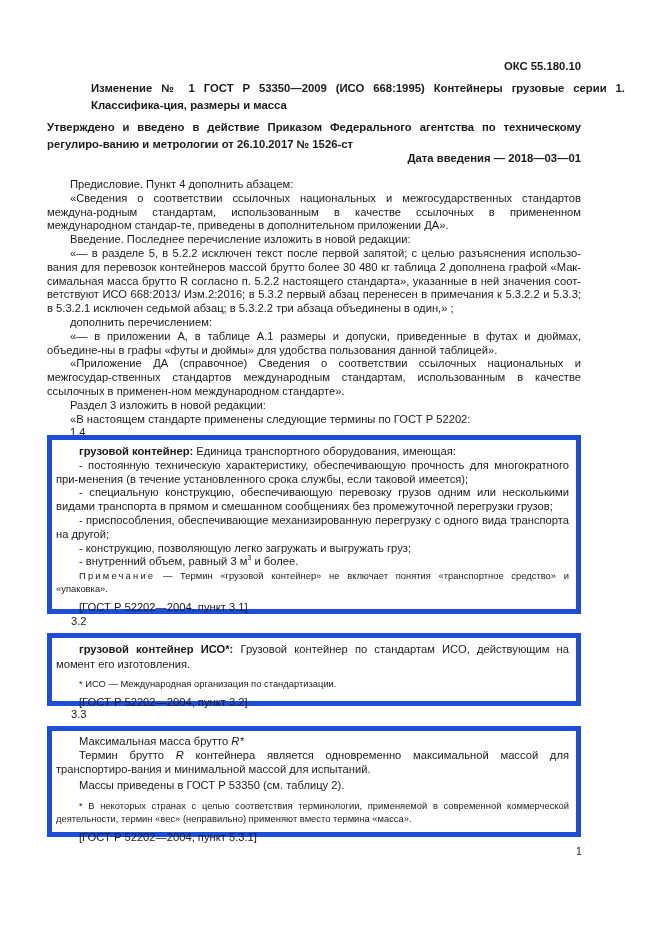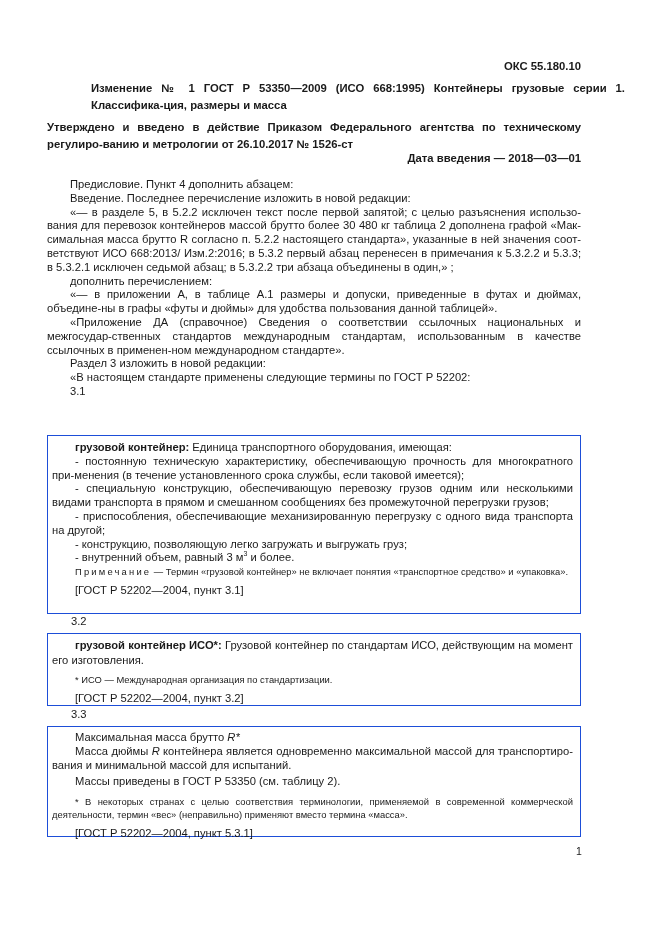--- a/index.html
+++ b/index.html
@@ -26,6 +26,7 @@
 
 <div class="abs" style="left:47px; top:178px; width:534px;">
   <p class="p ind">Предисловие. Пункт 4 дополнить абзацем:</p>
+  <p class="p ind">«Сведения о соответствии ссылочных национальных и межгосударственных стандартов междуна-родным стандартам, использованным в качестве ссылочных в примененном международном стандар-те, приведены в дополнительном приложении ДА».</p>
   <p class="p ind">Введение. Последнее перечисление изложить в новой редакции:</p>
   <p class="p ind">«— в разделе 5, в 5.2.2 исключен текст после первой запятой; с целью разъяснения использо-вания для перевозок контейнеров массой брутто более 30 480 кг таблица 2 дополнена графой «Мак-симальная масса брутто R согласно п. 5.2.2 настоящего стандарта», указанные в ней значения соот-ветствуют ИСО 668:2013/ Изм.2:2016; в 5.3.2 первый абзац перенесен в примечания к 5.3.2.2 и 5.3.3; в 5.3.2.1 исключен седьмой абзац; в 5.3.2.2 три абзаца объединены в один,» ;</p>
   <p class="p ind">дополнить перечислением:</p>

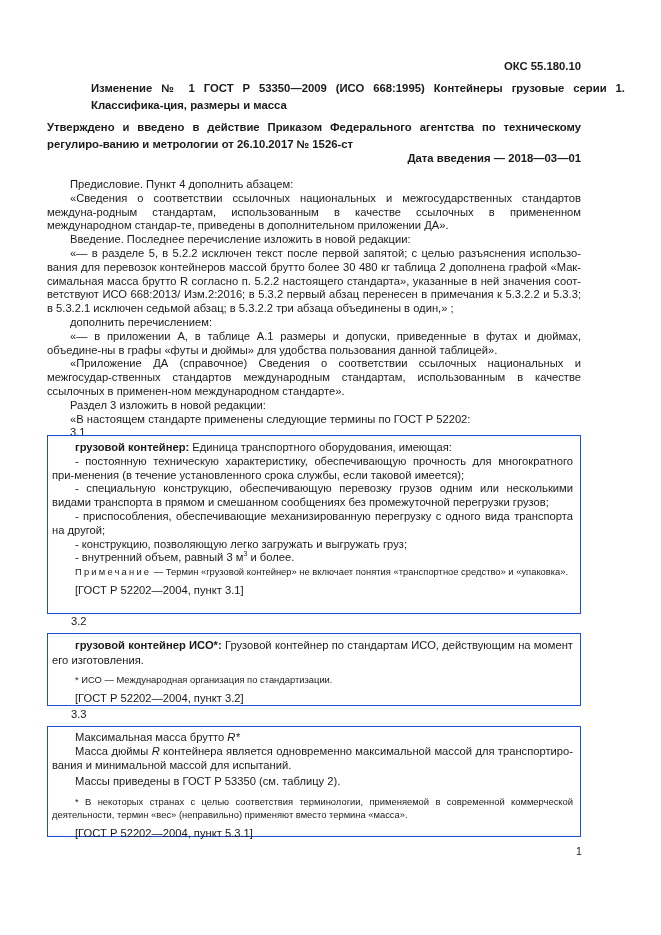--- a/index.html
+++ b/index.html
@@ -34,7 +34,7 @@
   <p class="p ind">«Приложение ДА (справочное) Сведения о соответствии ссылочных национальных и межгосудар-ственных стандартов международным стандартам, использованным в качестве ссылочных в применен-ном международном стандарте».</p>
   <p class="p ind">Раздел 3 изложить в новой редакции:</p>
   <p class="p ind">«В настоящем стандарте применены следующие термины по ГОСТ Р 52202:</p>
-  <p class="p ind">3.1</p>
+  <p class="p ind">1.4</p>
 </div>
 
 <div class="box" style="top:435px; height:179px; padding-top:5px;">

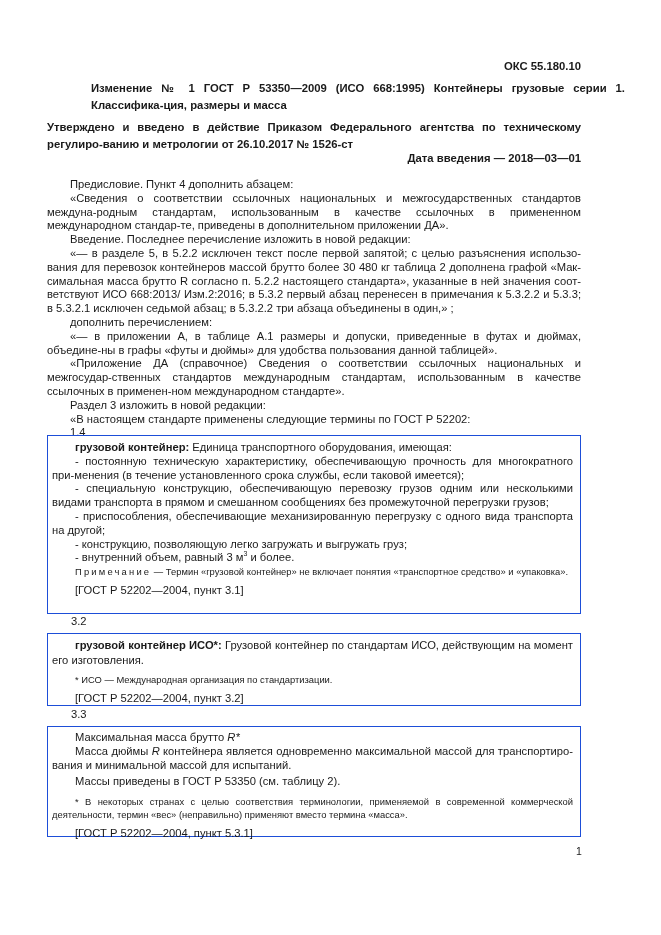--- a/index.html
+++ b/index.html
@@ -11,7 +11,7 @@
   .p { font-size: 11.2px; line-height: 13.8px; text-align: justify; margin: 0; }
   .ind { text-indent: 23px; }
   .small { font-size: 9.4px; line-height: 13px; }
-  .box { position: absolute; left: 47px; width: 534px; border: 1px solid #1d4ed8; box-sizing: border-box; padding: 0 7px 0 4px; }
+  .box { position: absolute; left: 47px; width: 534px; border: 5px solid #1d4ed8; box-sizing: border-box; padding: 0 7px 0 4px; }
   .spaced { letter-spacing: 2.2px; }
   sup { font-size: 7px; vertical-align: super; line-height: 0; }
   .num { font-size: 11.2px; }

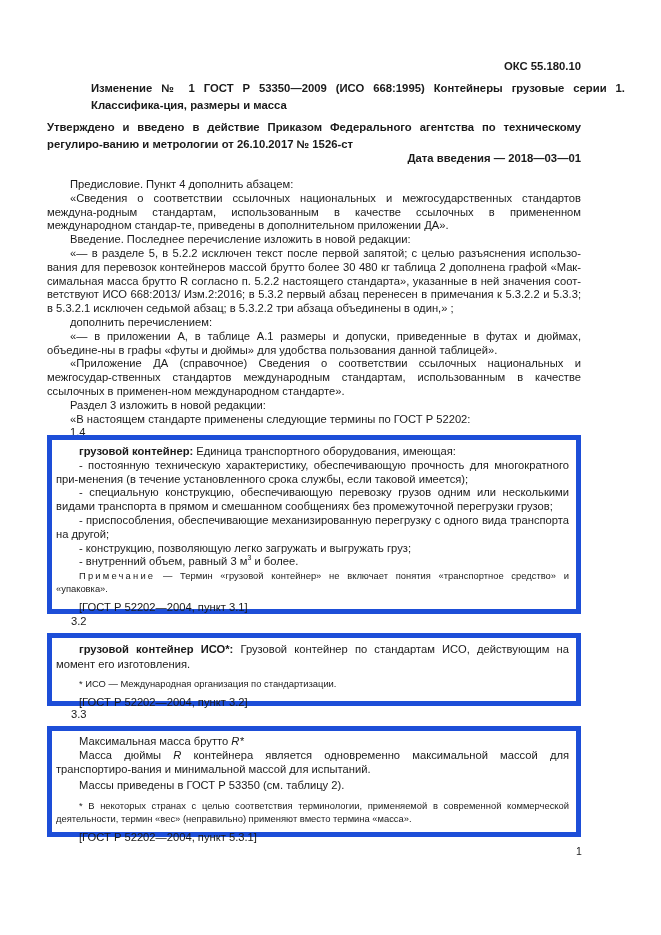--- a/index.html
+++ b/index.html
@@ -60,7 +60,7 @@
 
 <div class="box" style="top:726px; height:111px; padding-top:4px;">
   <p class="p ind"><span>Максимальная масса брутто </span><i>R*</i></p>
-  <p class="p ind"><span>Масса дюймы </span><i>R</i><span> контейнера является одновременно максимальной массой для транспортиро-вания и минимальной массой для испытаний.</span></p>
+  <p class="p ind"><span>Термин брутто </span><i>R</i><span> контейнера является одновременно максимальной массой для транспортиро-вания и минимальной массой для испытаний.</span></p>
   <p class="p ind" style="margin-top:3px;">Массы приведены в ГОСТ Р 53350 (см. таблицу 2).</p>
   <p class="p ind small" style="margin-top:6px;">* В некоторых странах с целью соответствия терминологии, применяемой в современной коммерческой деятельности, термин «вес» (неправильно) применяют вместо термина «масса».</p>
   <p class="p ind" style="margin-top:6px;">[ГОСТ Р 52202—2004, пункт 5.3.1]</p>

